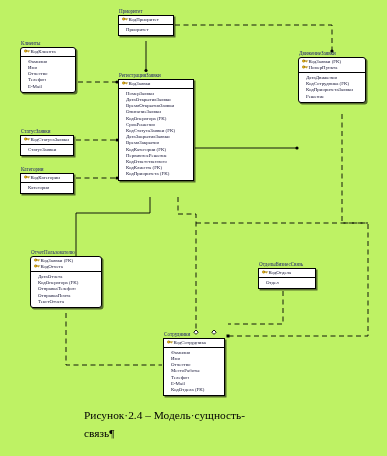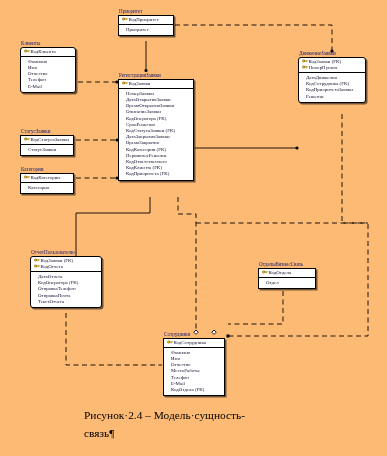--- a/index.html
+++ b/index.html
@@ -11,7 +11,7 @@
     position: relative;
     width: 387px;
     height: 456px;
-    background: #fdba74;
+    background: #bef264;
     font-family: "Liberation Serif", serif;
     overflow: hidden;
   }

